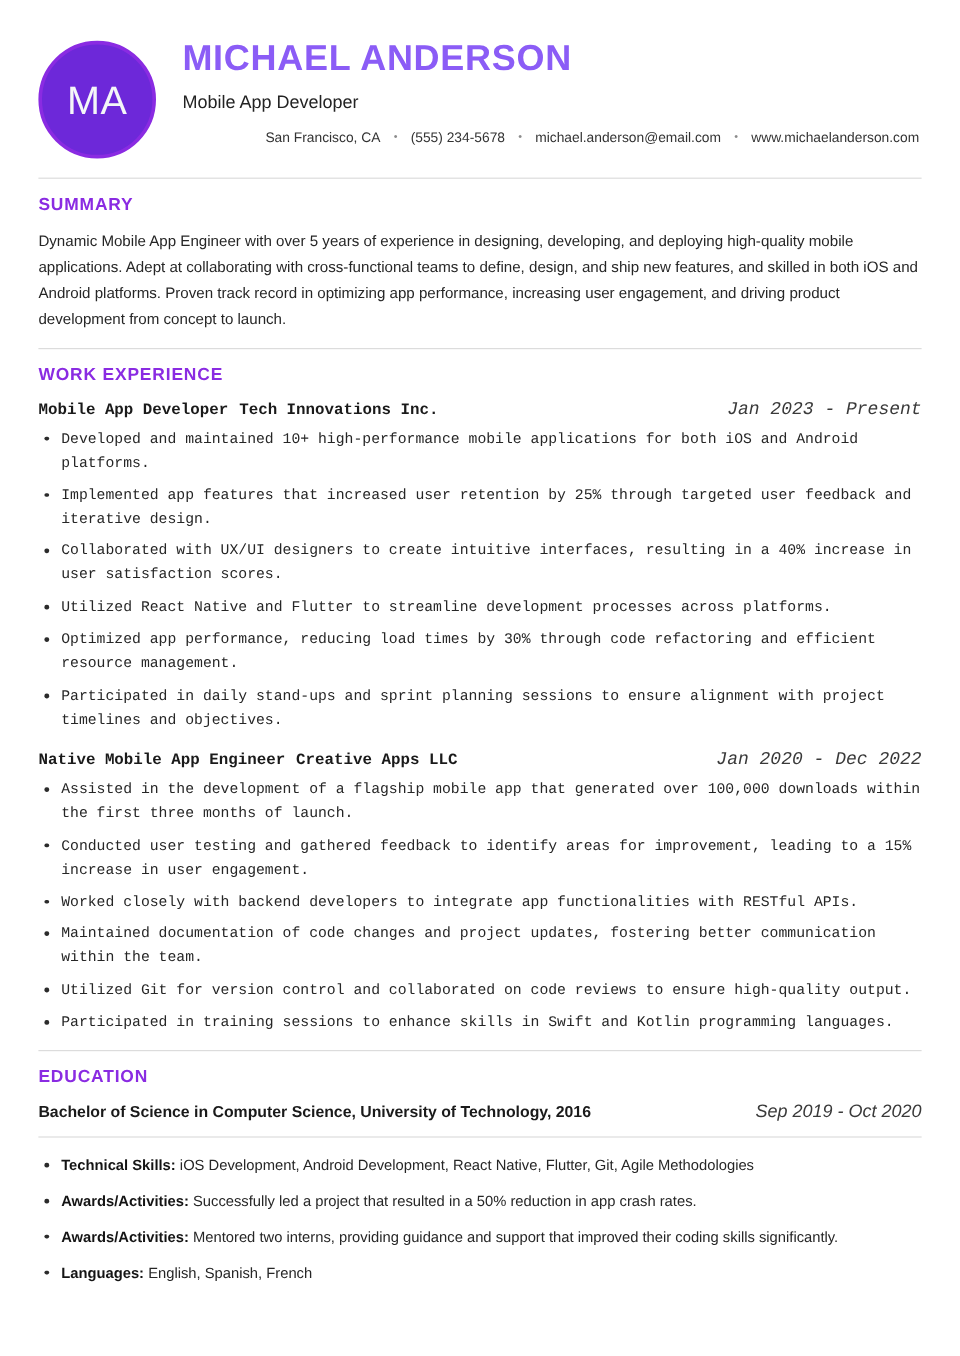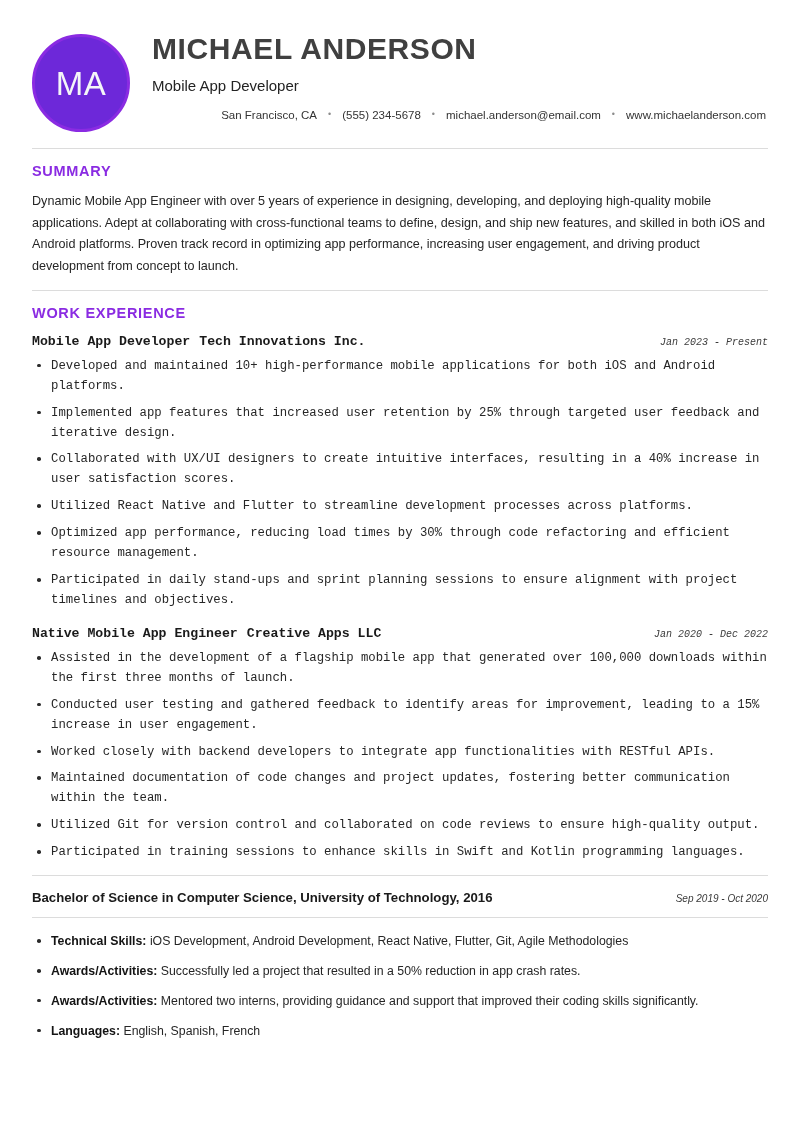--- a/index.html
+++ b/index.html
@@ -58,7 +58,7 @@
     min-width: 0;
   }
   .full-name {
-    color: #404040;
+    color: #8b5cf6;
     font-size: 30px;
     font-weight: bold;
     letter-spacing: 0.6px;

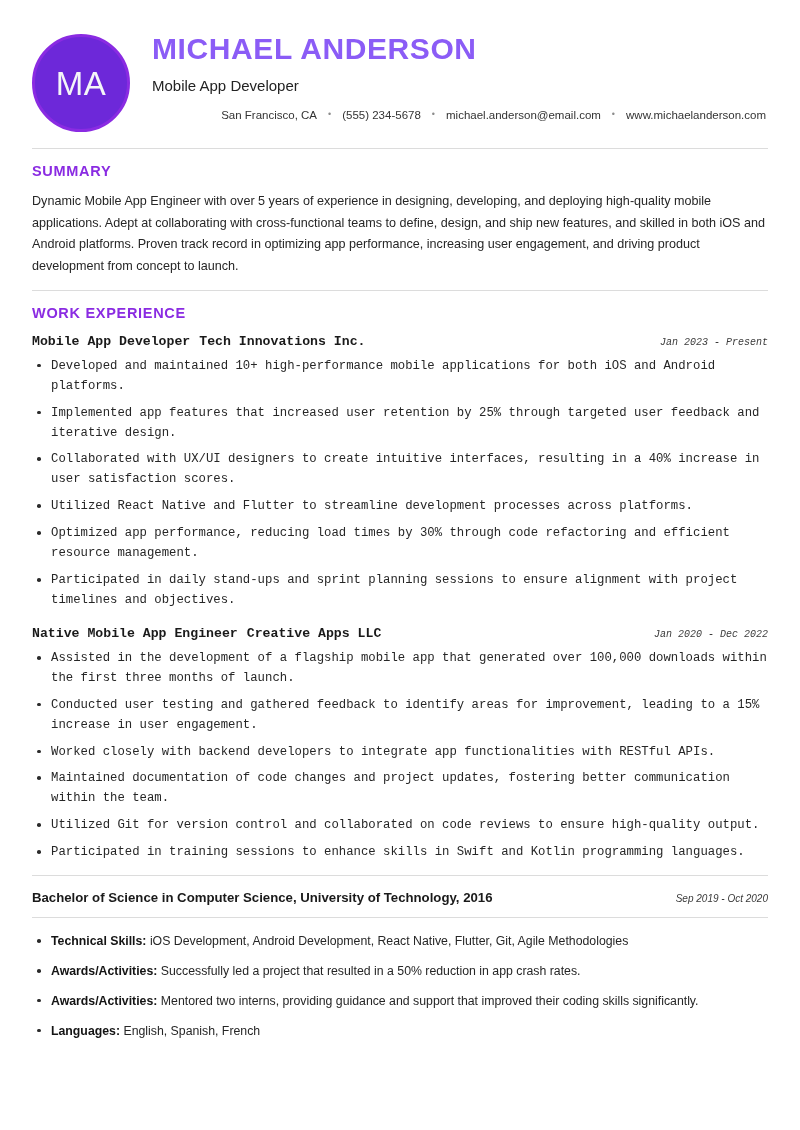--- a/index.html
+++ b/index.html
@@ -139,7 +139,7 @@
     margin-left: 9px;
   }
   .entry-dates {
-    font-size: 10px;
+    font-size: 15px;
     font-style: italic;
     color: #3a3a3a;
     white-space: nowrap;

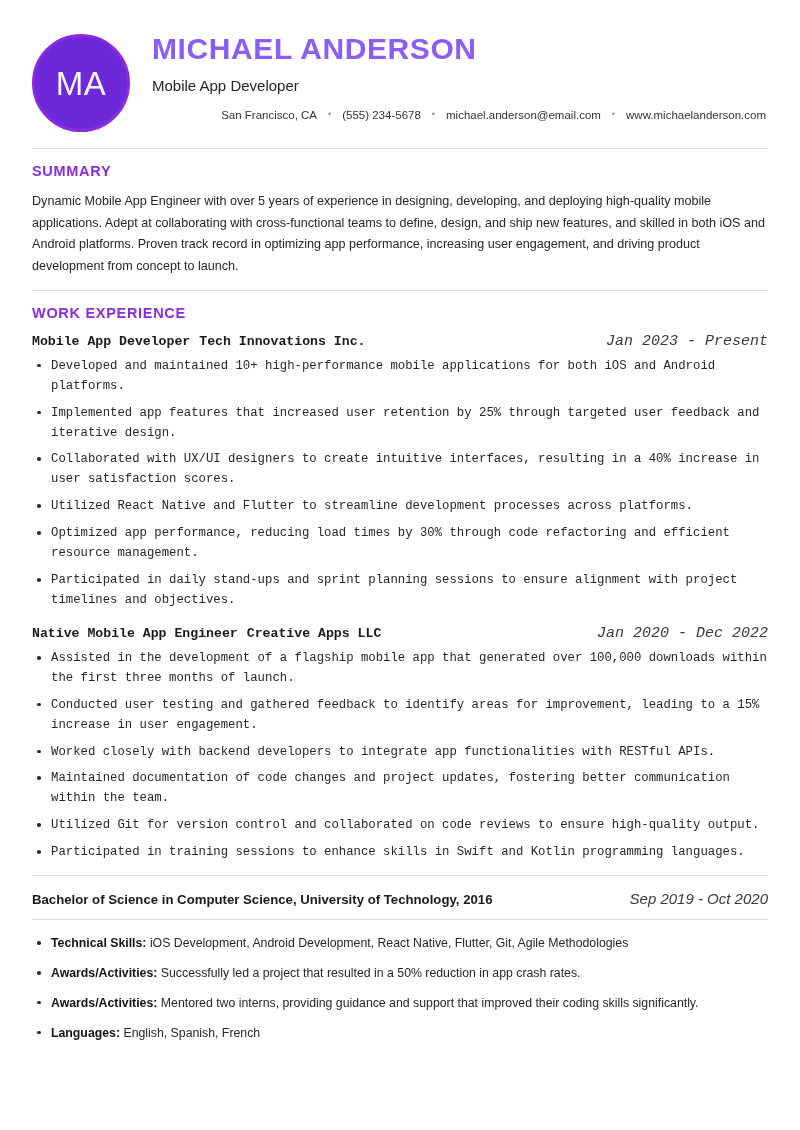--- a/index.html
+++ b/index.html
@@ -289,6 +289,7 @@
   </div>
 
   <div class="section">
+    <h2 class="section-title">EDUCATION</h2>
     <div class="edu-head">
       <div class="edu-degree">Bachelor of Science in Computer Science, University of Technology, 2016</div>
       <div class="entry-dates">Sep 2019 - Oct 2020</div>

